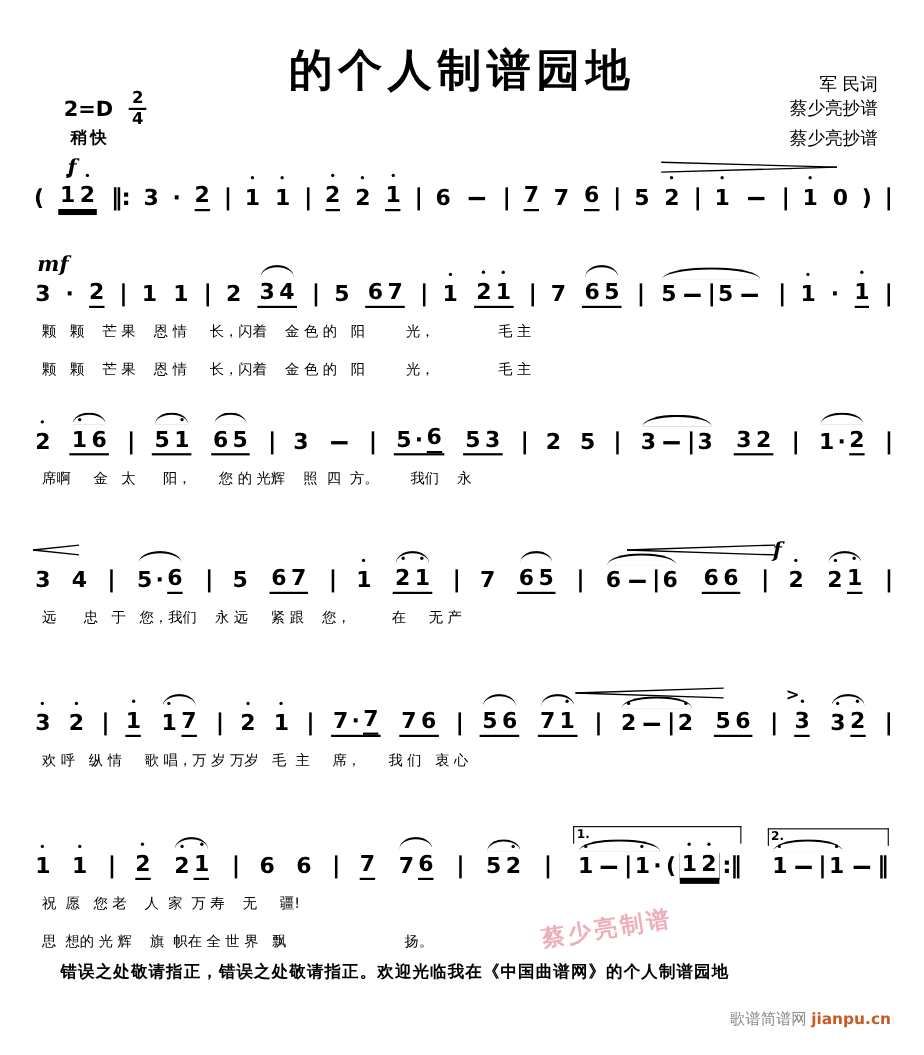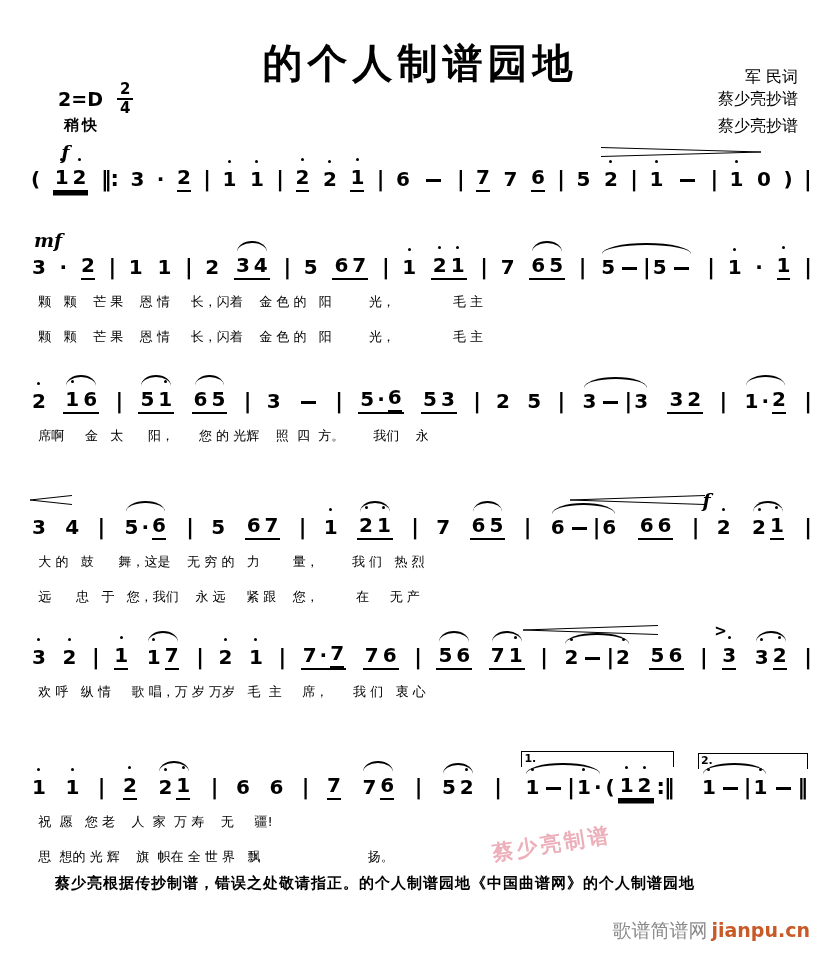--- a/index.html
+++ b/index.html
@@ -284,7 +284,6 @@
         </span>
         <span class="bar">|</span>
       </div>
-      <div class="lyr">  大 的   鼓      舞，这是    无 穷 的   力        量，        我 们   热 烈</div>
       <div class="lyr">  远      忠   于   您，我们    永 远     紧 跟    您，         在     无 产</div>
     </div>
     <div class="sys" style="top: 618px;">

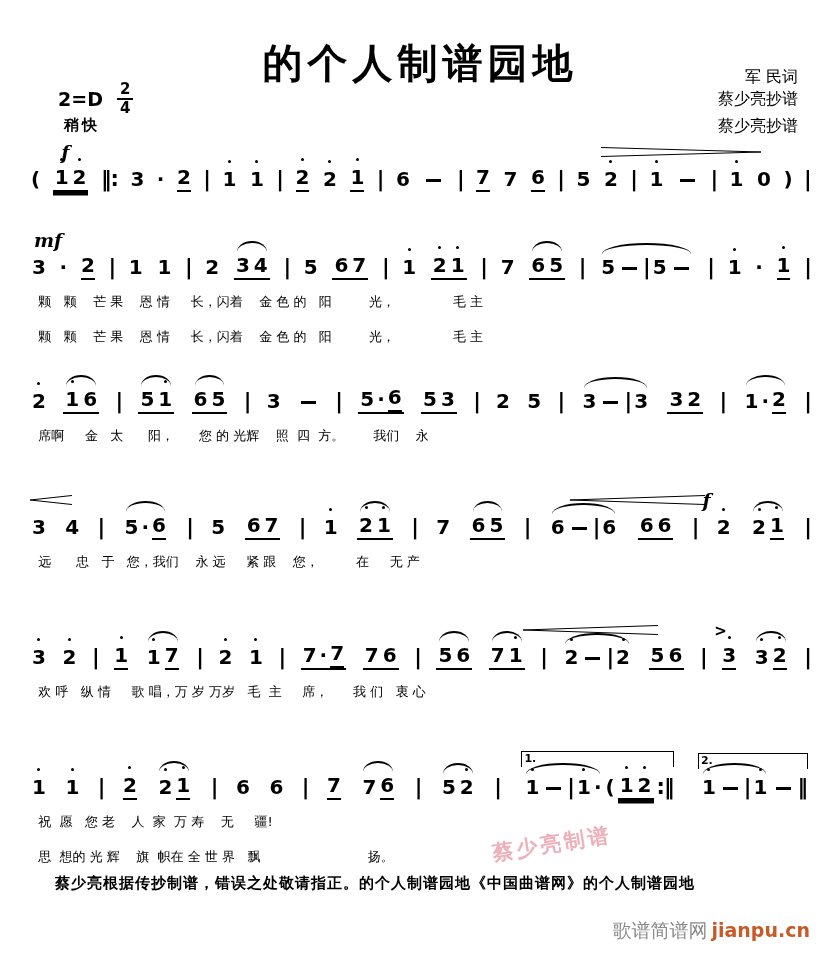--- a/index.html
+++ b/index.html
@@ -407,7 +407,7 @@
 
 <div class="wm-center" style="color: rgb(237, 175, 185);">蔡少亮制谱</div>
 
-<div class="footnote">蔡少亮根据传抄制谱，错误之处敬请指正。的个人制谱园地《中国曲谱网》的个人制谱园地</div>
+<div class="footnote">错误之处敬请指正，错误之处敬请指正。欢迎光临我在《中国曲谱网》的个人制谱园地</div>
 
 <div class="site">
   <span style="color: rgb(138, 138, 138);">歌谱简谱网</span><span class="url" style="color: rgb(200, 90, 40);">jianpu.cn</span>

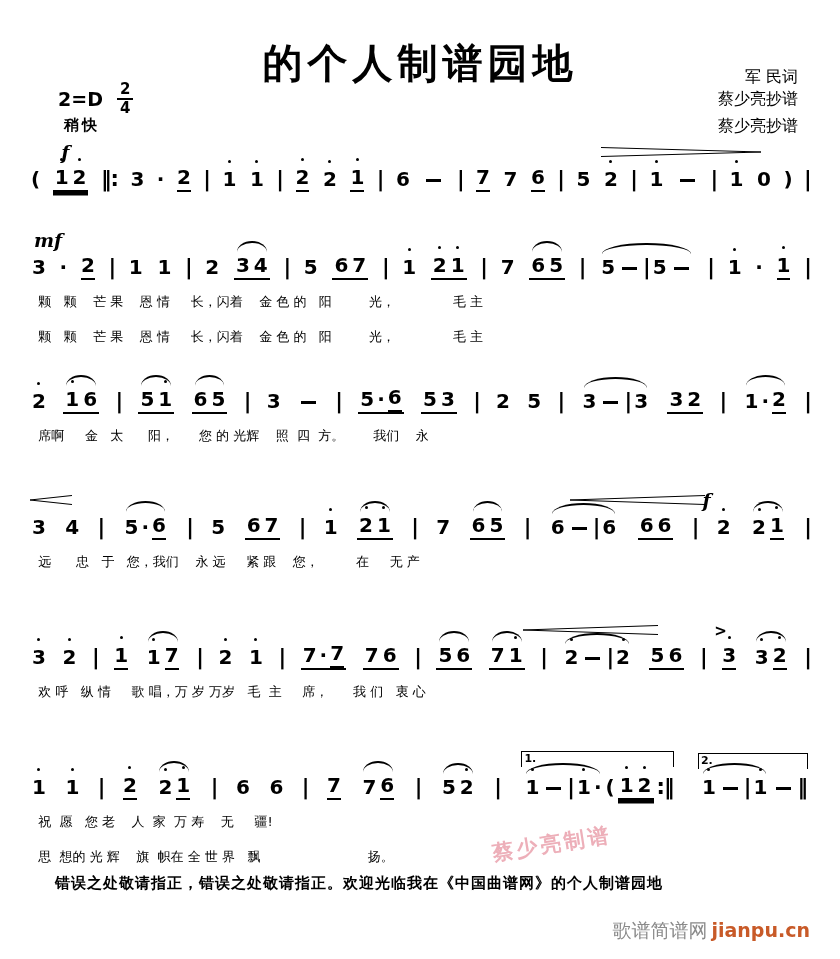--- a/index.html
+++ b/index.html
@@ -50,7 +50,7 @@
   .wm-center{position:absolute;left:492px;top:830px;font-size:21px;font-weight:bold;
     letter-spacing:3px;transform:rotate(-9deg);}
   .footnote{position:absolute;left:55px;top:874px;font-size:15px;font-weight:bold;letter-spacing:1px;}
-  .site{position:absolute;right:30px;top:918px;font-size:19px;}
+  .site{position:absolute;right:30px;top:918px;font-size:14px;}
   .site .url{font-weight:bold;margin-left:4px;}
 </style>
 </head>

